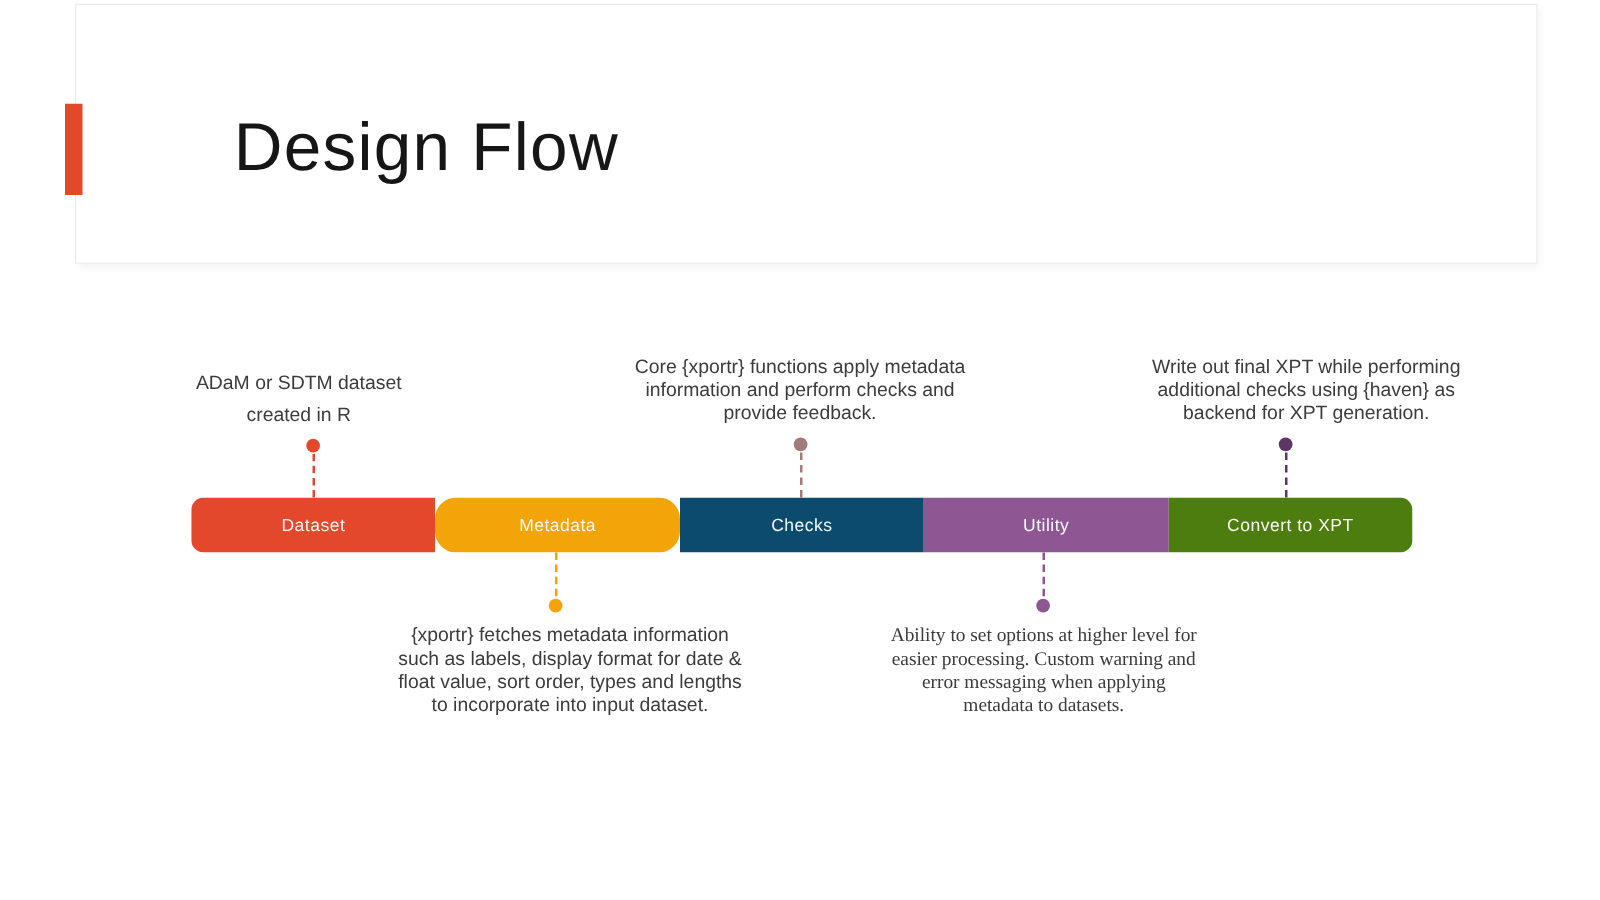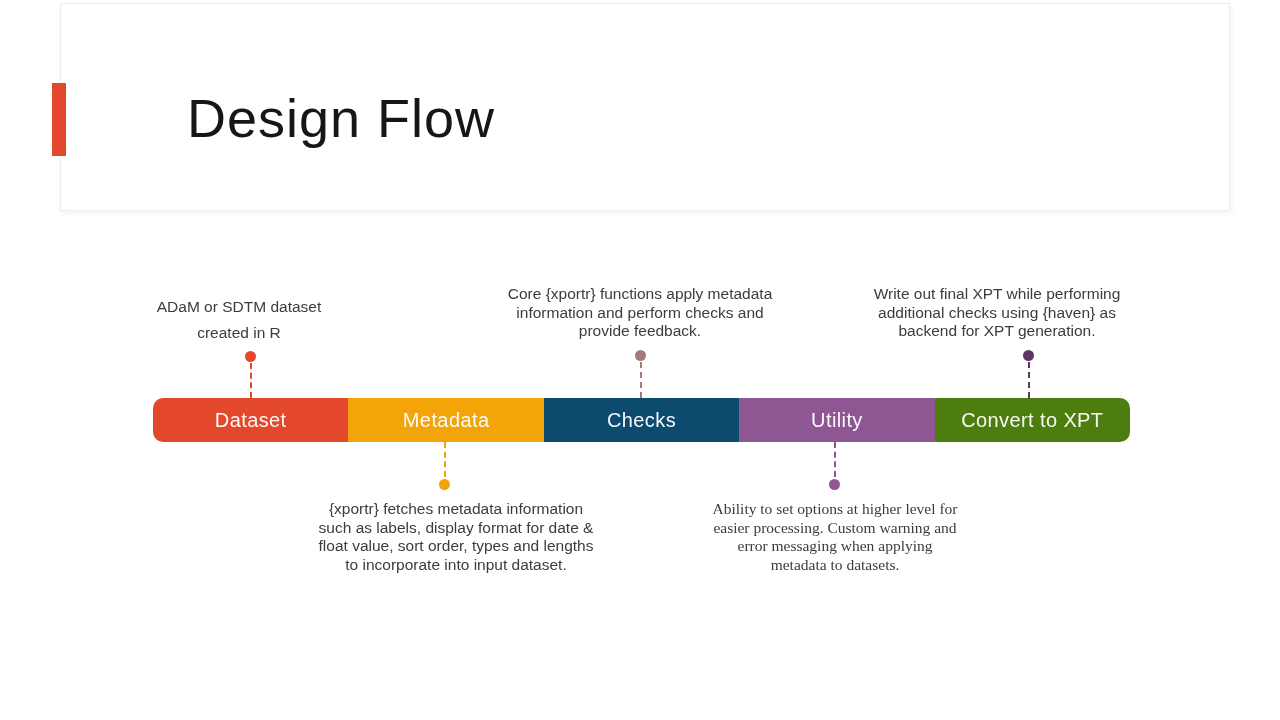--- a/index.html
+++ b/index.html
@@ -93,7 +93,7 @@
   }
   .note-1 { left: 104px; top: 294px; width: 270px; line-height: 26px; }
   .note-3 { left: 473px; top: 285px; width: 334px; }
-  .note-5 { left: 830px; top: 285px; width: 334px; }
+  .note-5 { left: 878px; top: 285px; width: 334px; }
   .note-2 { left: 284px; top: 500px; width: 344px; }
   .note-4 { left: 658px; top: 500px; width: 354px; font-family: Liberation Serif, serif; }
 </style>

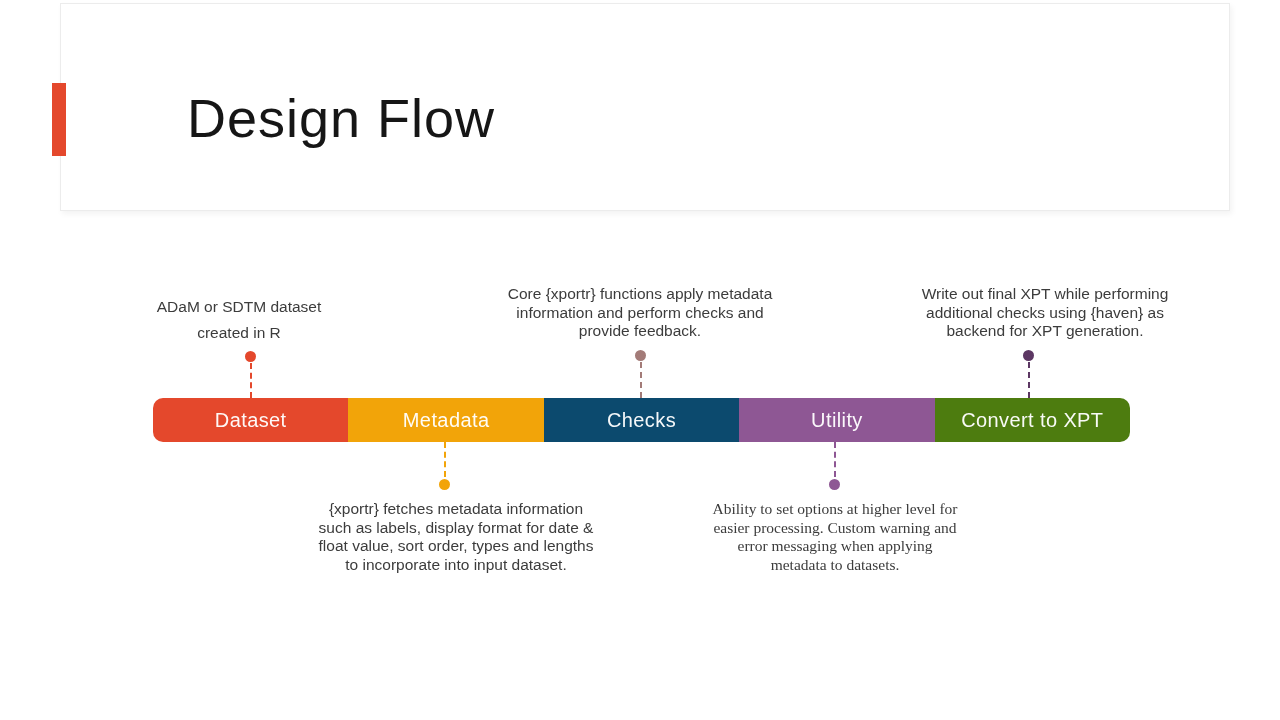--- a/index.html
+++ b/index.html
@@ -56,7 +56,7 @@
   }
   .seg-label {
     color: rgba(255,255,255,0.96);
-    font-size: 20px;
+    font-size: 14px;
     letter-spacing: 0.4px;
   }
   

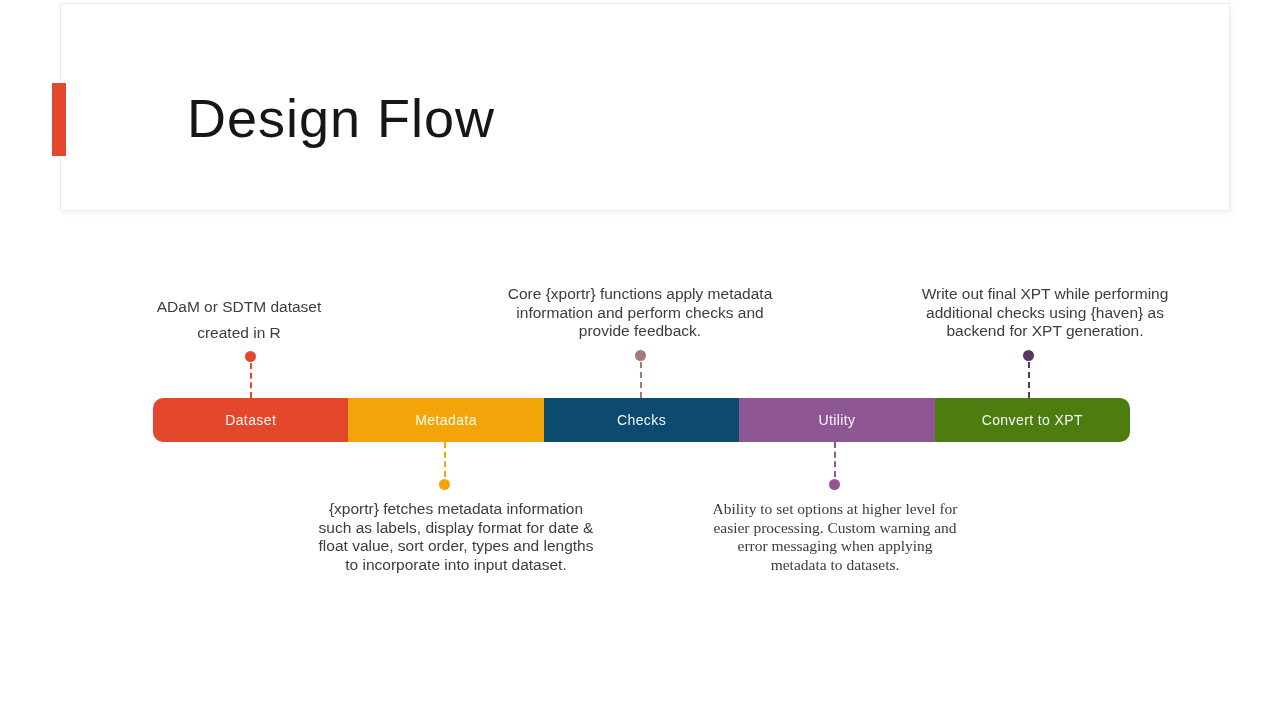--- a/index.html
+++ b/index.html
@@ -129,7 +129,7 @@
       <div class="seg" style="background-color: rgb(228, 72, 44);">
         <span class="seg-label">Dataset</span>
       </div>
-      <div class="seg" style="background-color: rgb(242, 164, 9);">
+      <div class="seg" style="background-color: rgb(242, 164, 9); border-radius: 17px;">
         <span class="seg-label">Metadata</span>
       </div>
       <div class="seg" style="background-color: #0c4a6e;">

